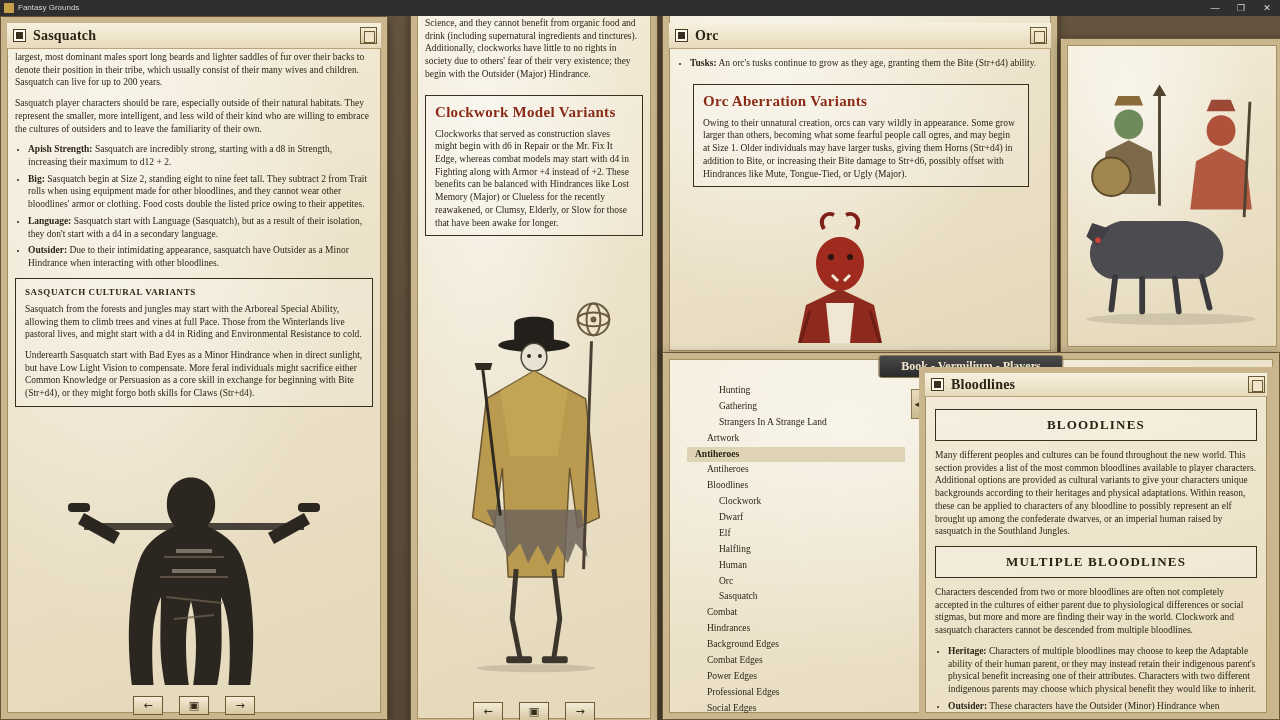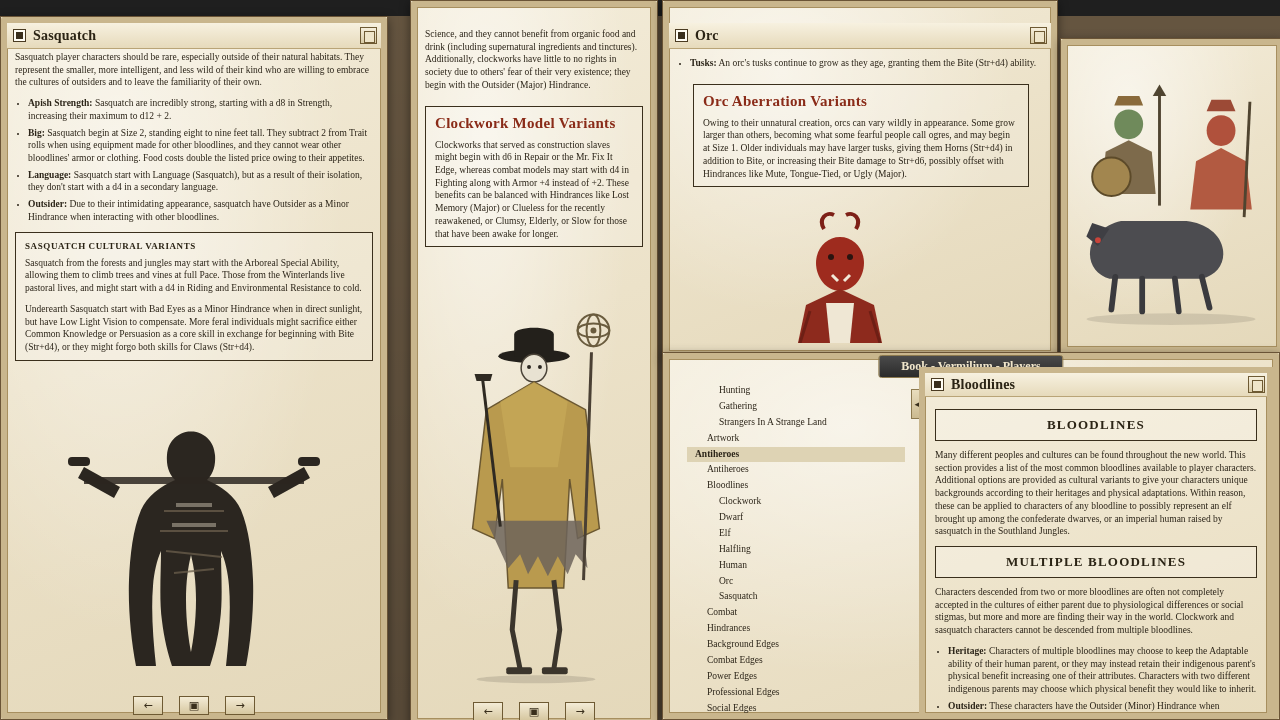--- a/index.html
+++ b/index.html
@@ -247,6 +247,15 @@
 
 <div id="app">
 
+  <div class="os-titlebar">
+    <span class="os-icon"></span>
+    <span>Fantasy Grounds</span>
+    <div class="os-controls">
+      <div>—</div>
+      <div>❐</div>
+      <div class="close">✕</div>
+    </div>
+  </div>
 
   <div class="desktop">
 

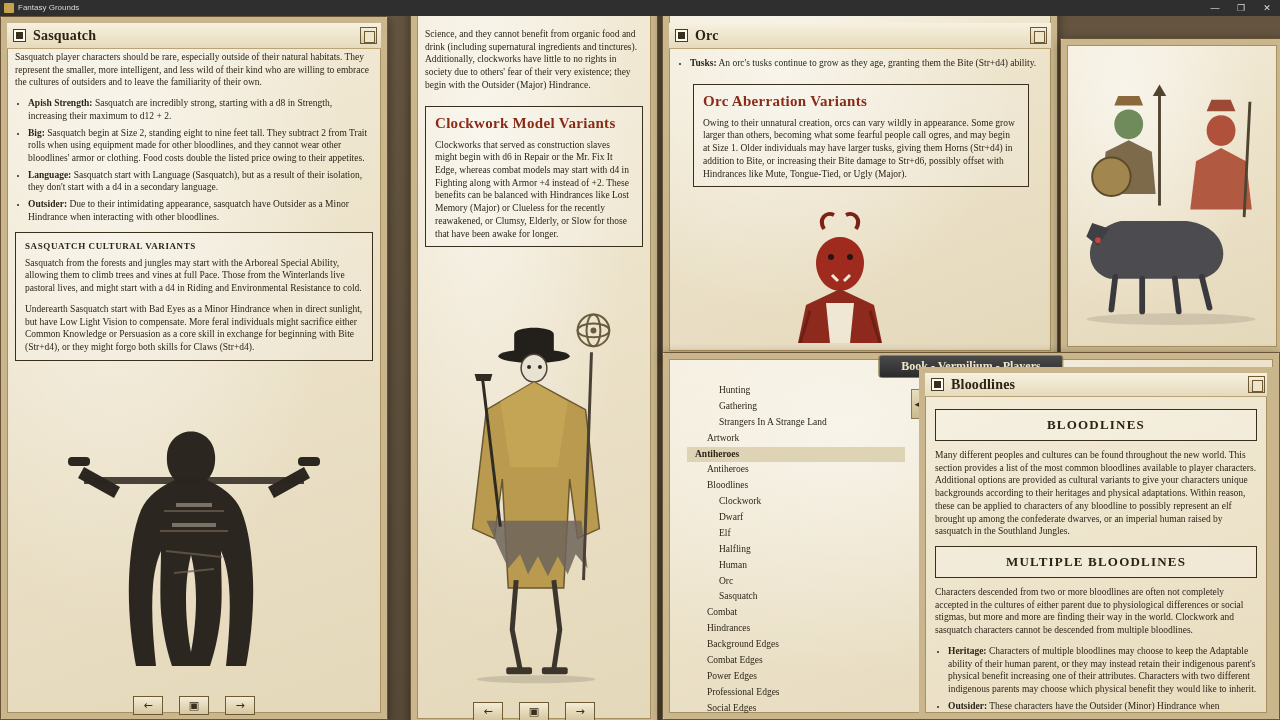--- a/index.html
+++ b/index.html
@@ -321,7 +321,7 @@
       <div class="fg-edge"></div>
       <div class="fg-edge-inner"></div>
 
-      <div class="fg-body bk" style="top:27px; bottom:34px;">
+      <div class="fg-body bk" style="top:16px; bottom:34px;">
         <p>Science, and they cannot benefit from organic food and drink (including supernatural ingredients and tinctures). Additionally, clockworks have little to no rights in society due to others' fear of their very existence; they begin with the Outsider (Major) Hindrance.</p>
 
         <div class="sidebox" style="margin-top:14px;">

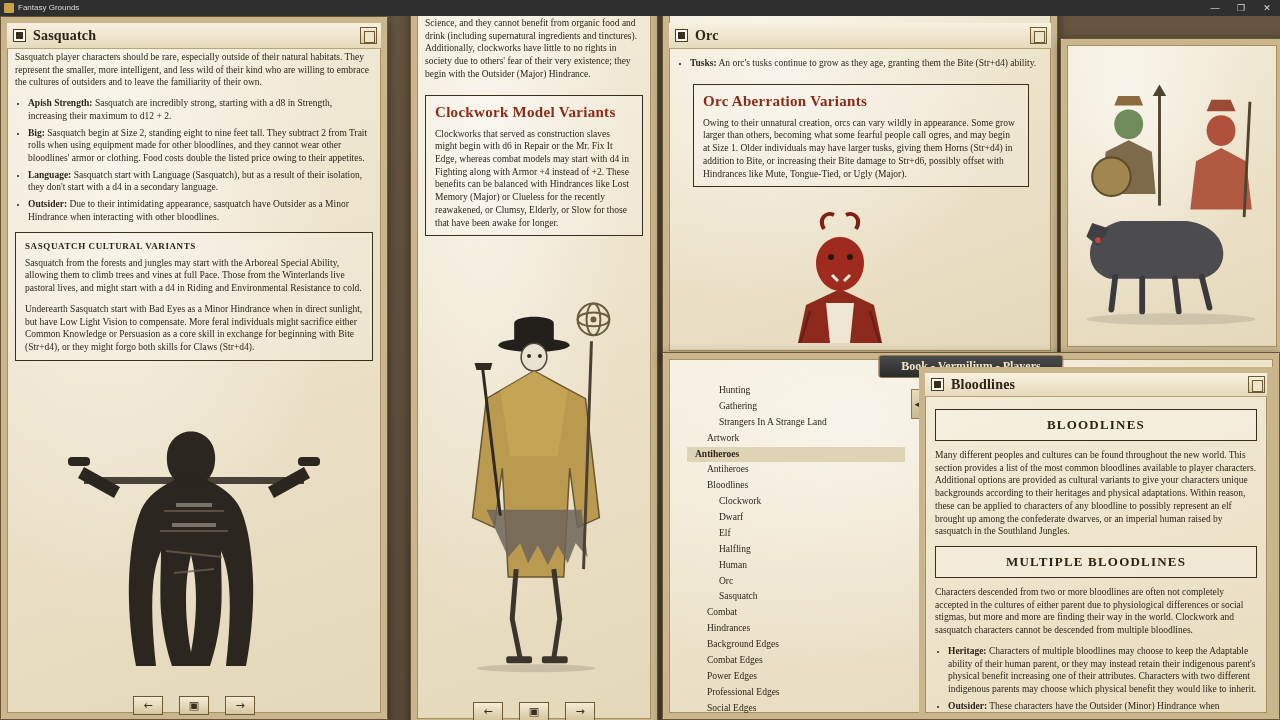--- a/index.html
+++ b/index.html
@@ -271,6 +271,7 @@
       </div>
 
       <div class="fg-body bk" style="top:34px; bottom:34px;">
+        <p>largest, most dominant males sport long beards and lighter saddles of fur over their backs to denote their position in their tribe, which usually consist of their many wives and children. Sasquatch can live for up to 200 years.</p>
         <p>Sasquatch player characters should be rare, especially outside of their natural habitats. They represent the smaller, more intelligent, and less wild of their kind who are willing to embrace the cultures of outsiders and to leave the familiarity of their own.</p>
         <ul>
           <li><b>Apish Strength:</b><span> Sasquatch are incredibly strong, starting with a d8 in Strength, increasing their maximum to d12 + 2.</span></li>

